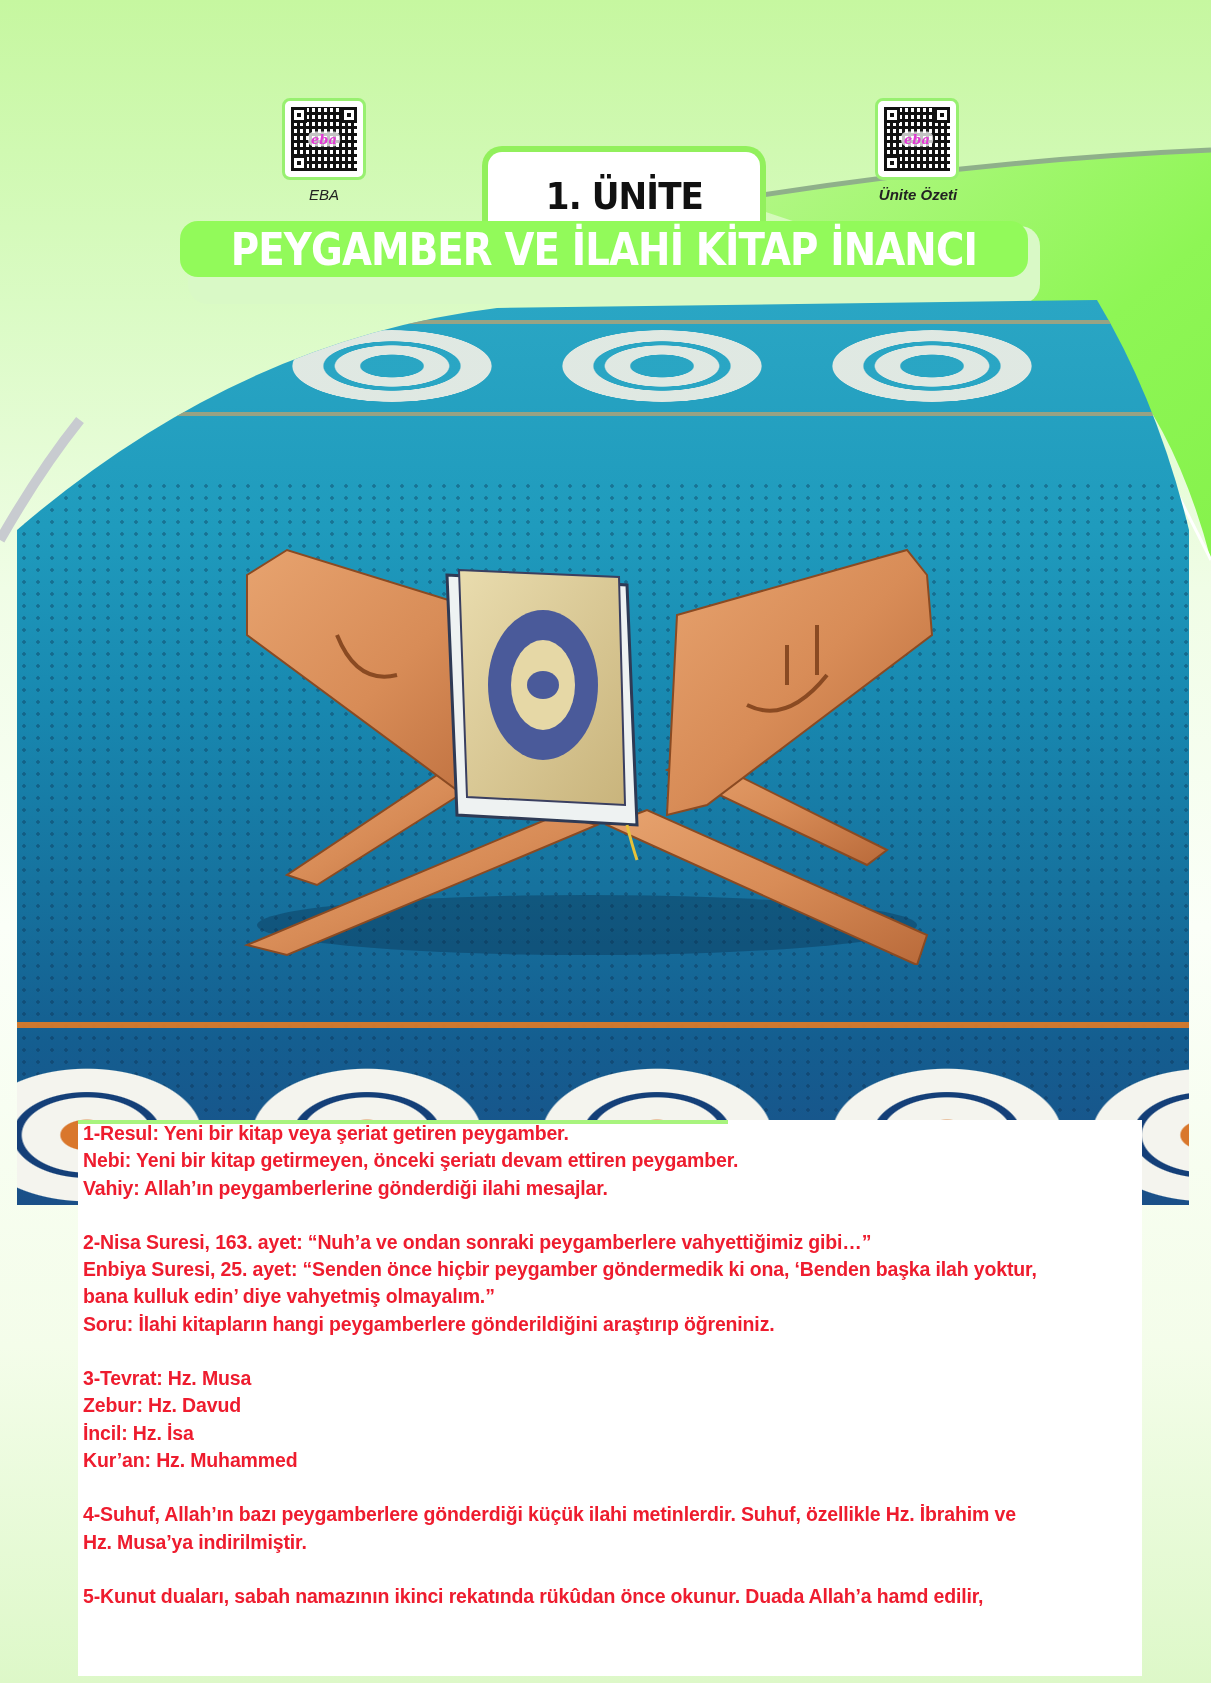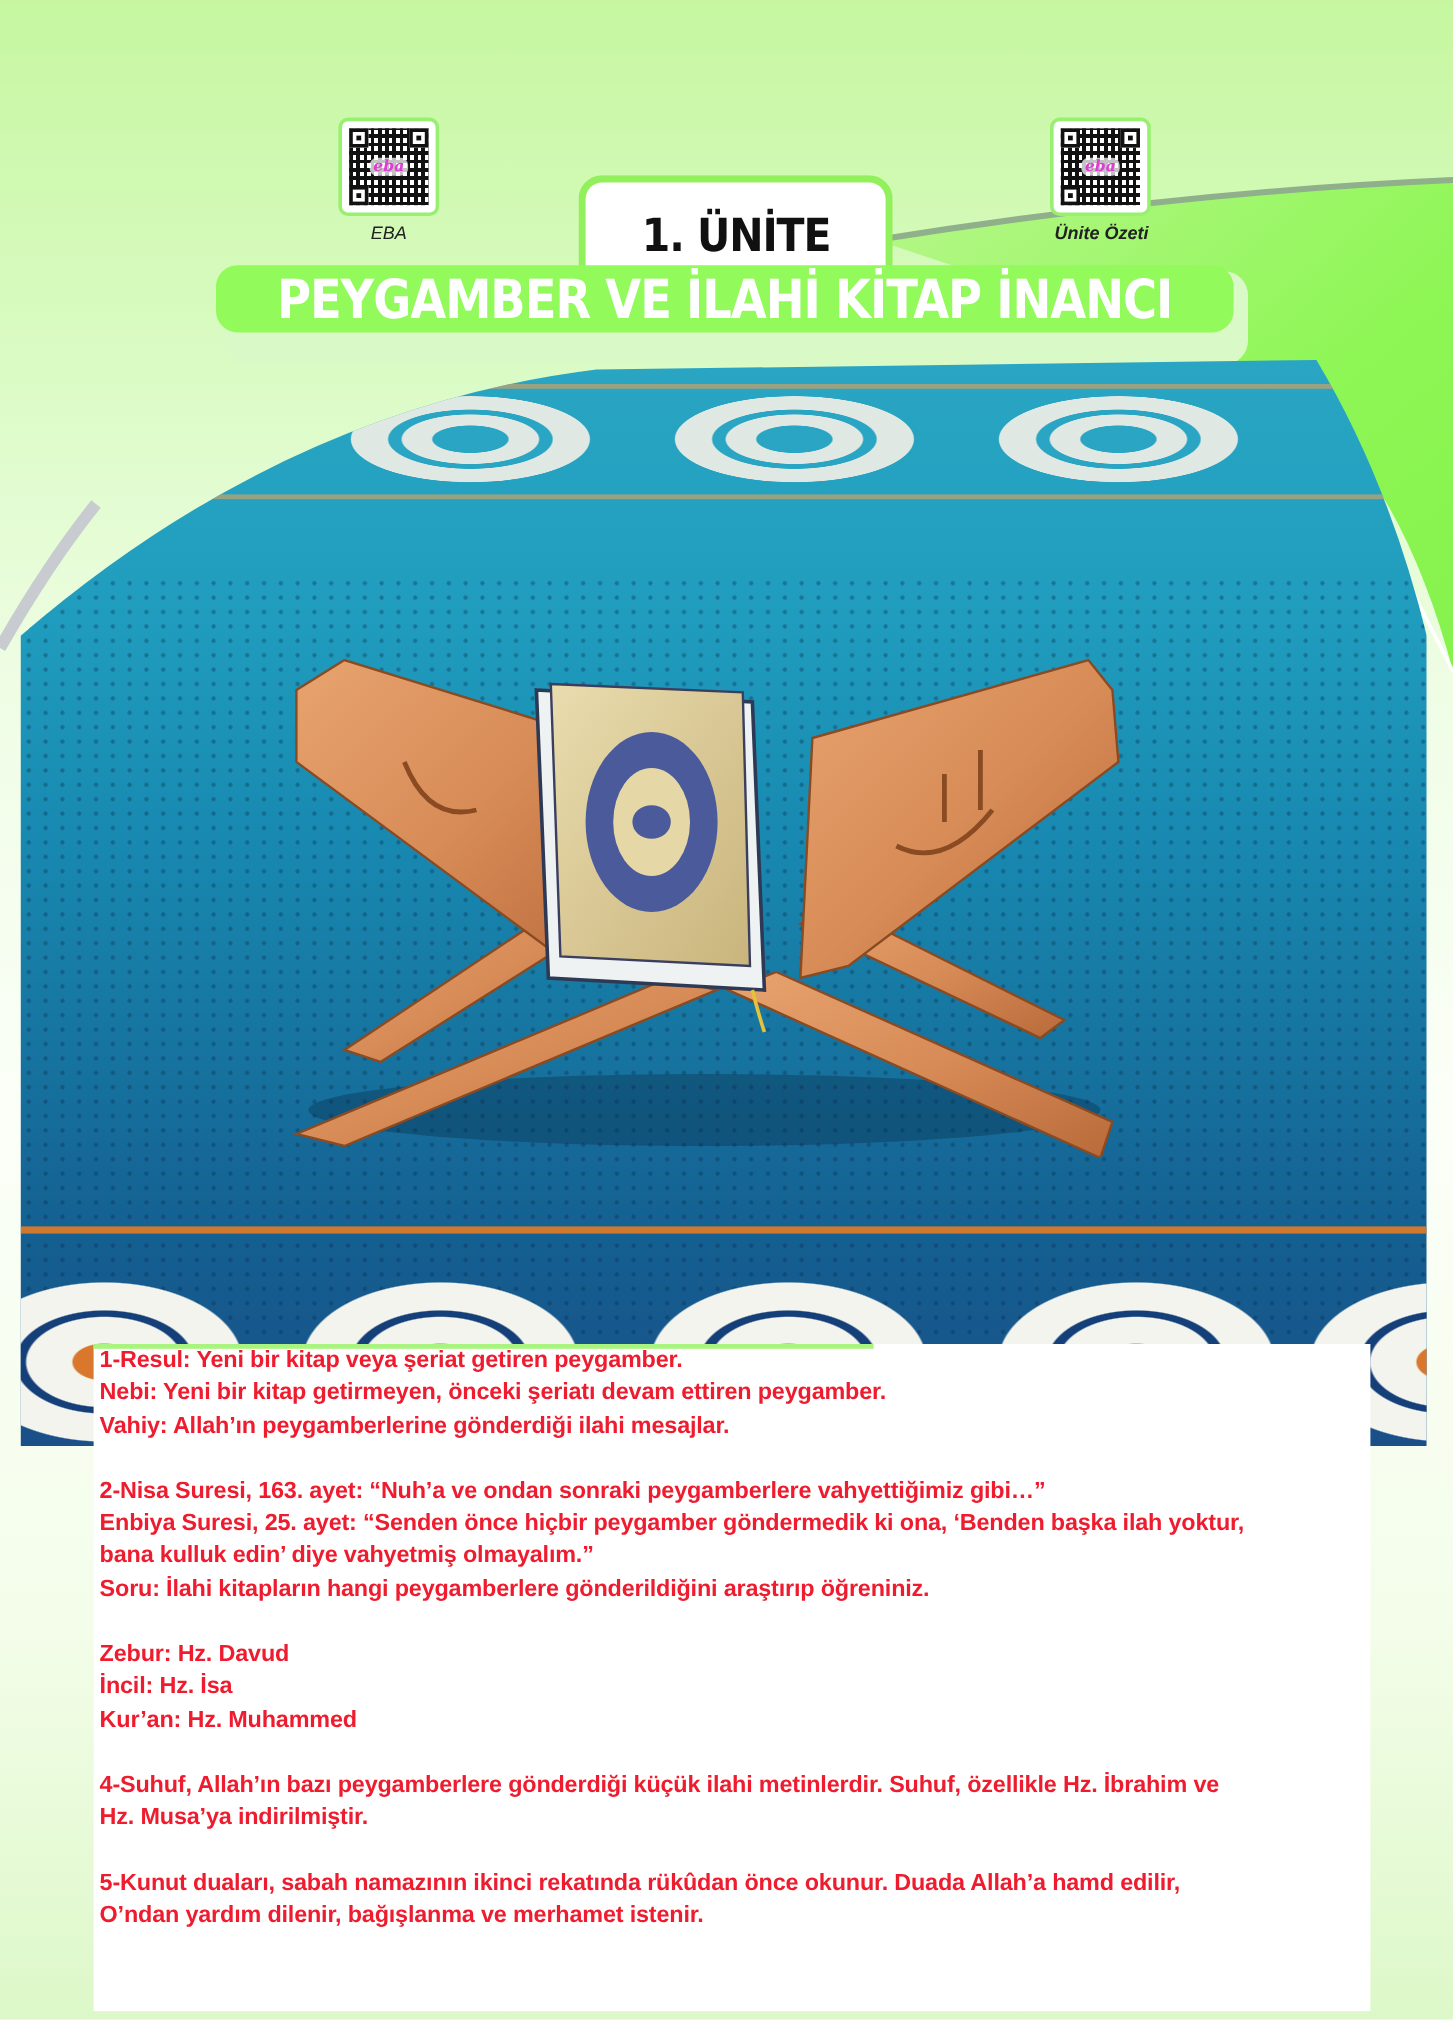--- a/index.html
+++ b/index.html
@@ -44,7 +44,7 @@
     }
     
     .unit-tab {
-      position: absolute; left: 482px; top: 146px; width: 262px; height: 90px;
+      position: absolute; left: 482px; top: 146px; width: 284px; height: 90px;
       background: #fff; border: 6px solid #92f05c; border-bottom: none;
       border-radius: 20px 20px 0 0;
       display: flex; justify-content: center; padding-top: 22px;

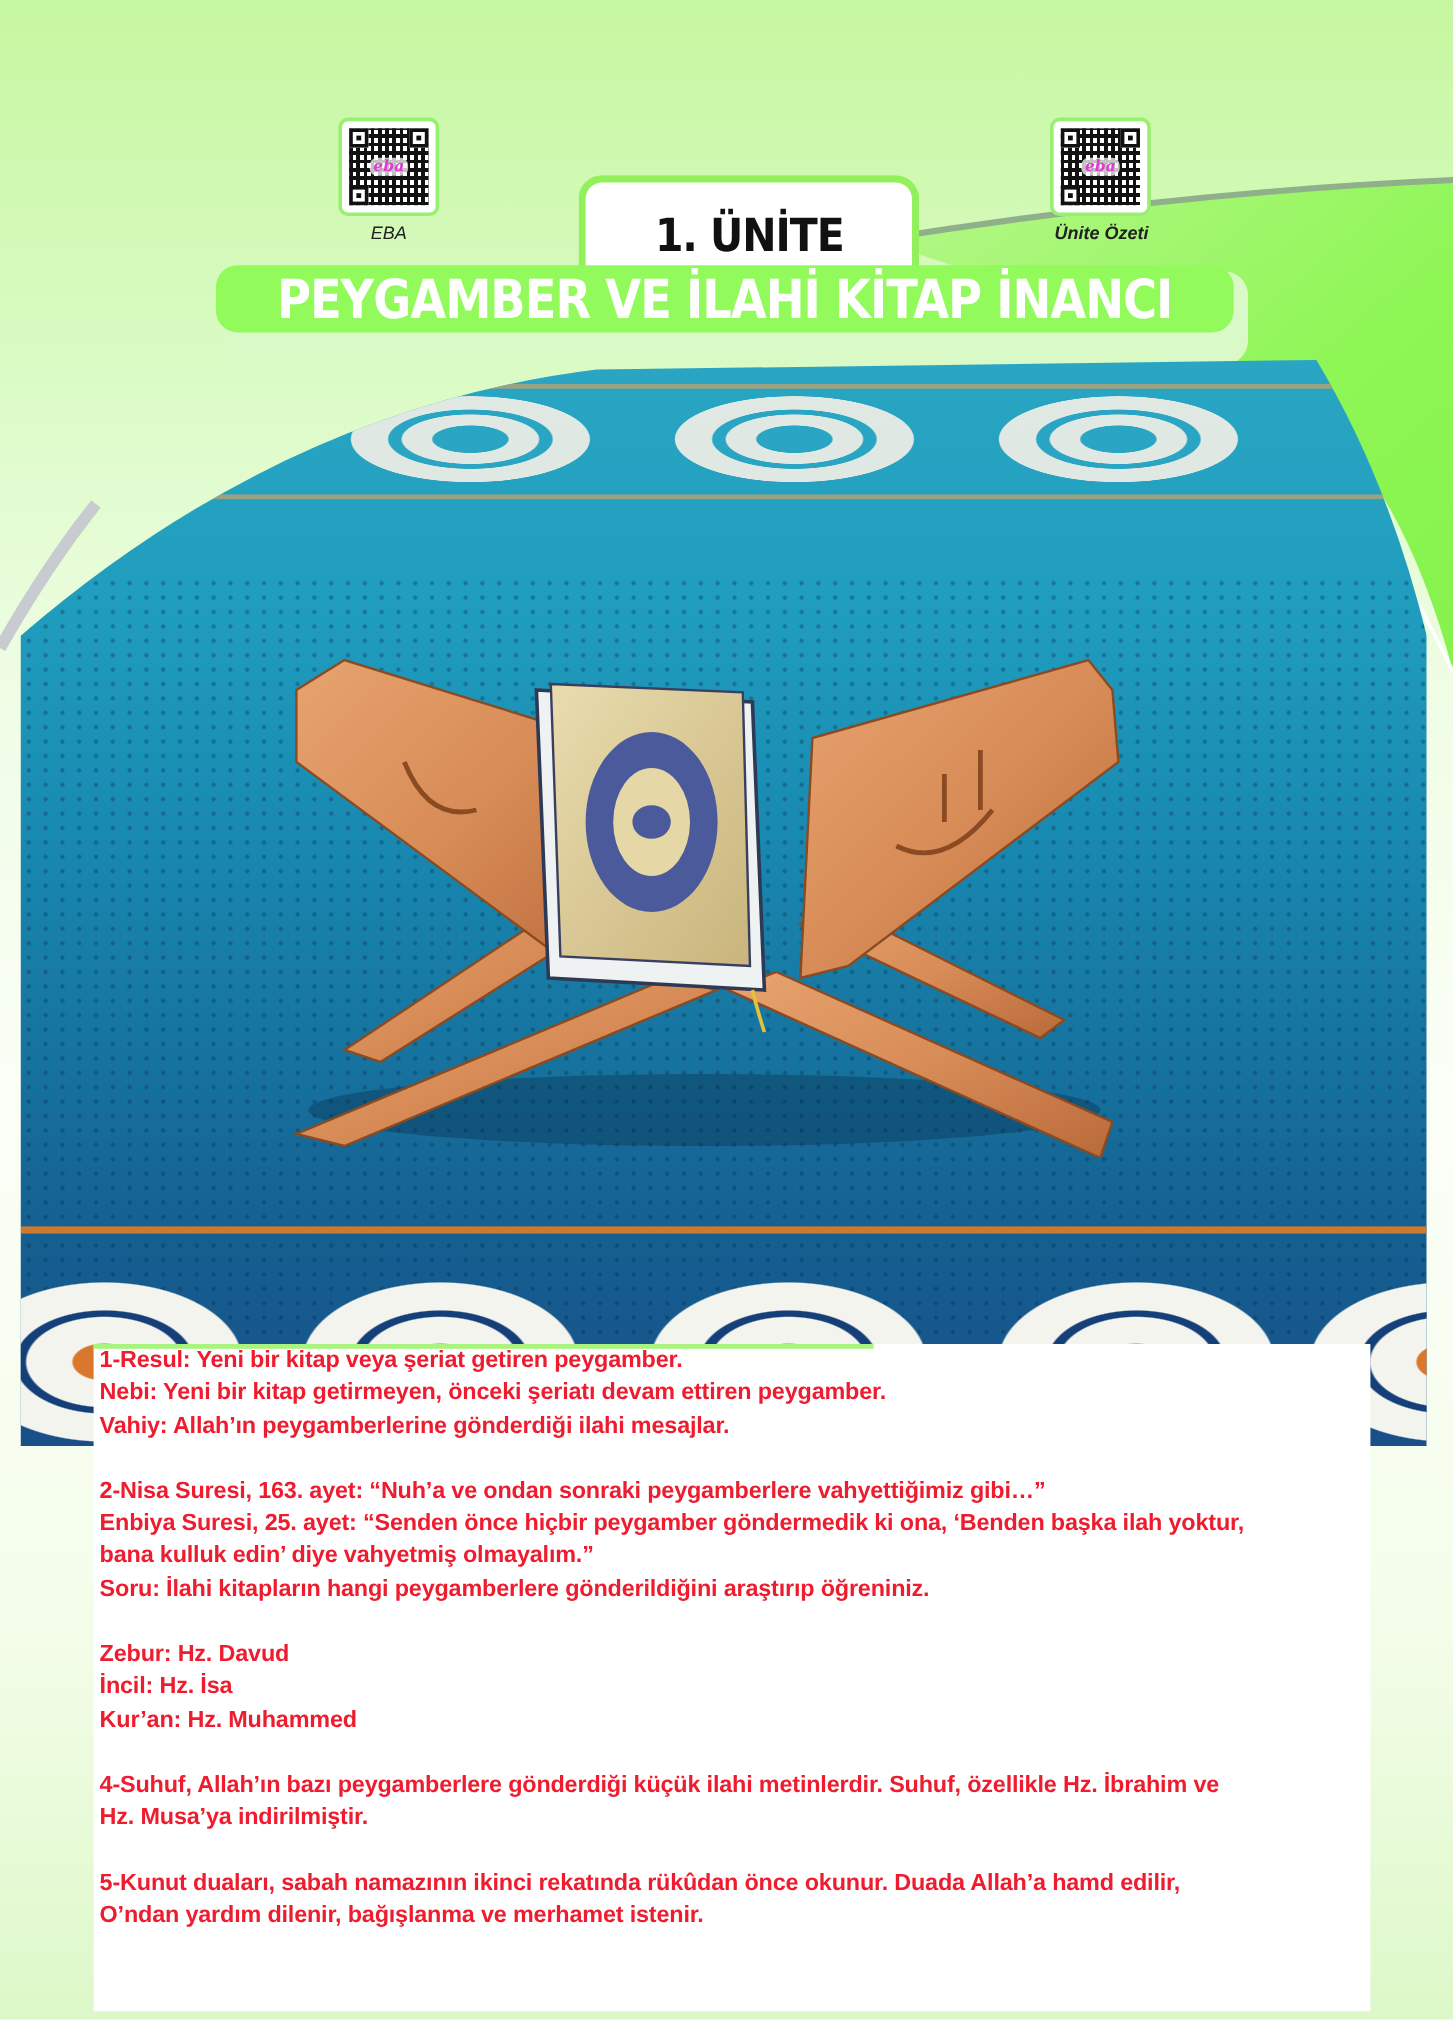--- a/index.html
+++ b/index.html
@@ -223,6 +223,7 @@
     <span class="line">Soru: İlahi kitapların hangi peygamberlere gönderildiğini araştırıp öğreniniz.</span>
   </div>
   <div class="block">
+    <span class="line">3-Tevrat: Hz. Musa</span>
     <span class="line">Zebur: Hz. Davud</span>
     <span class="line">İncil: Hz. İsa</span>
     <span class="line">Kur’an: Hz. Muhammed</span>

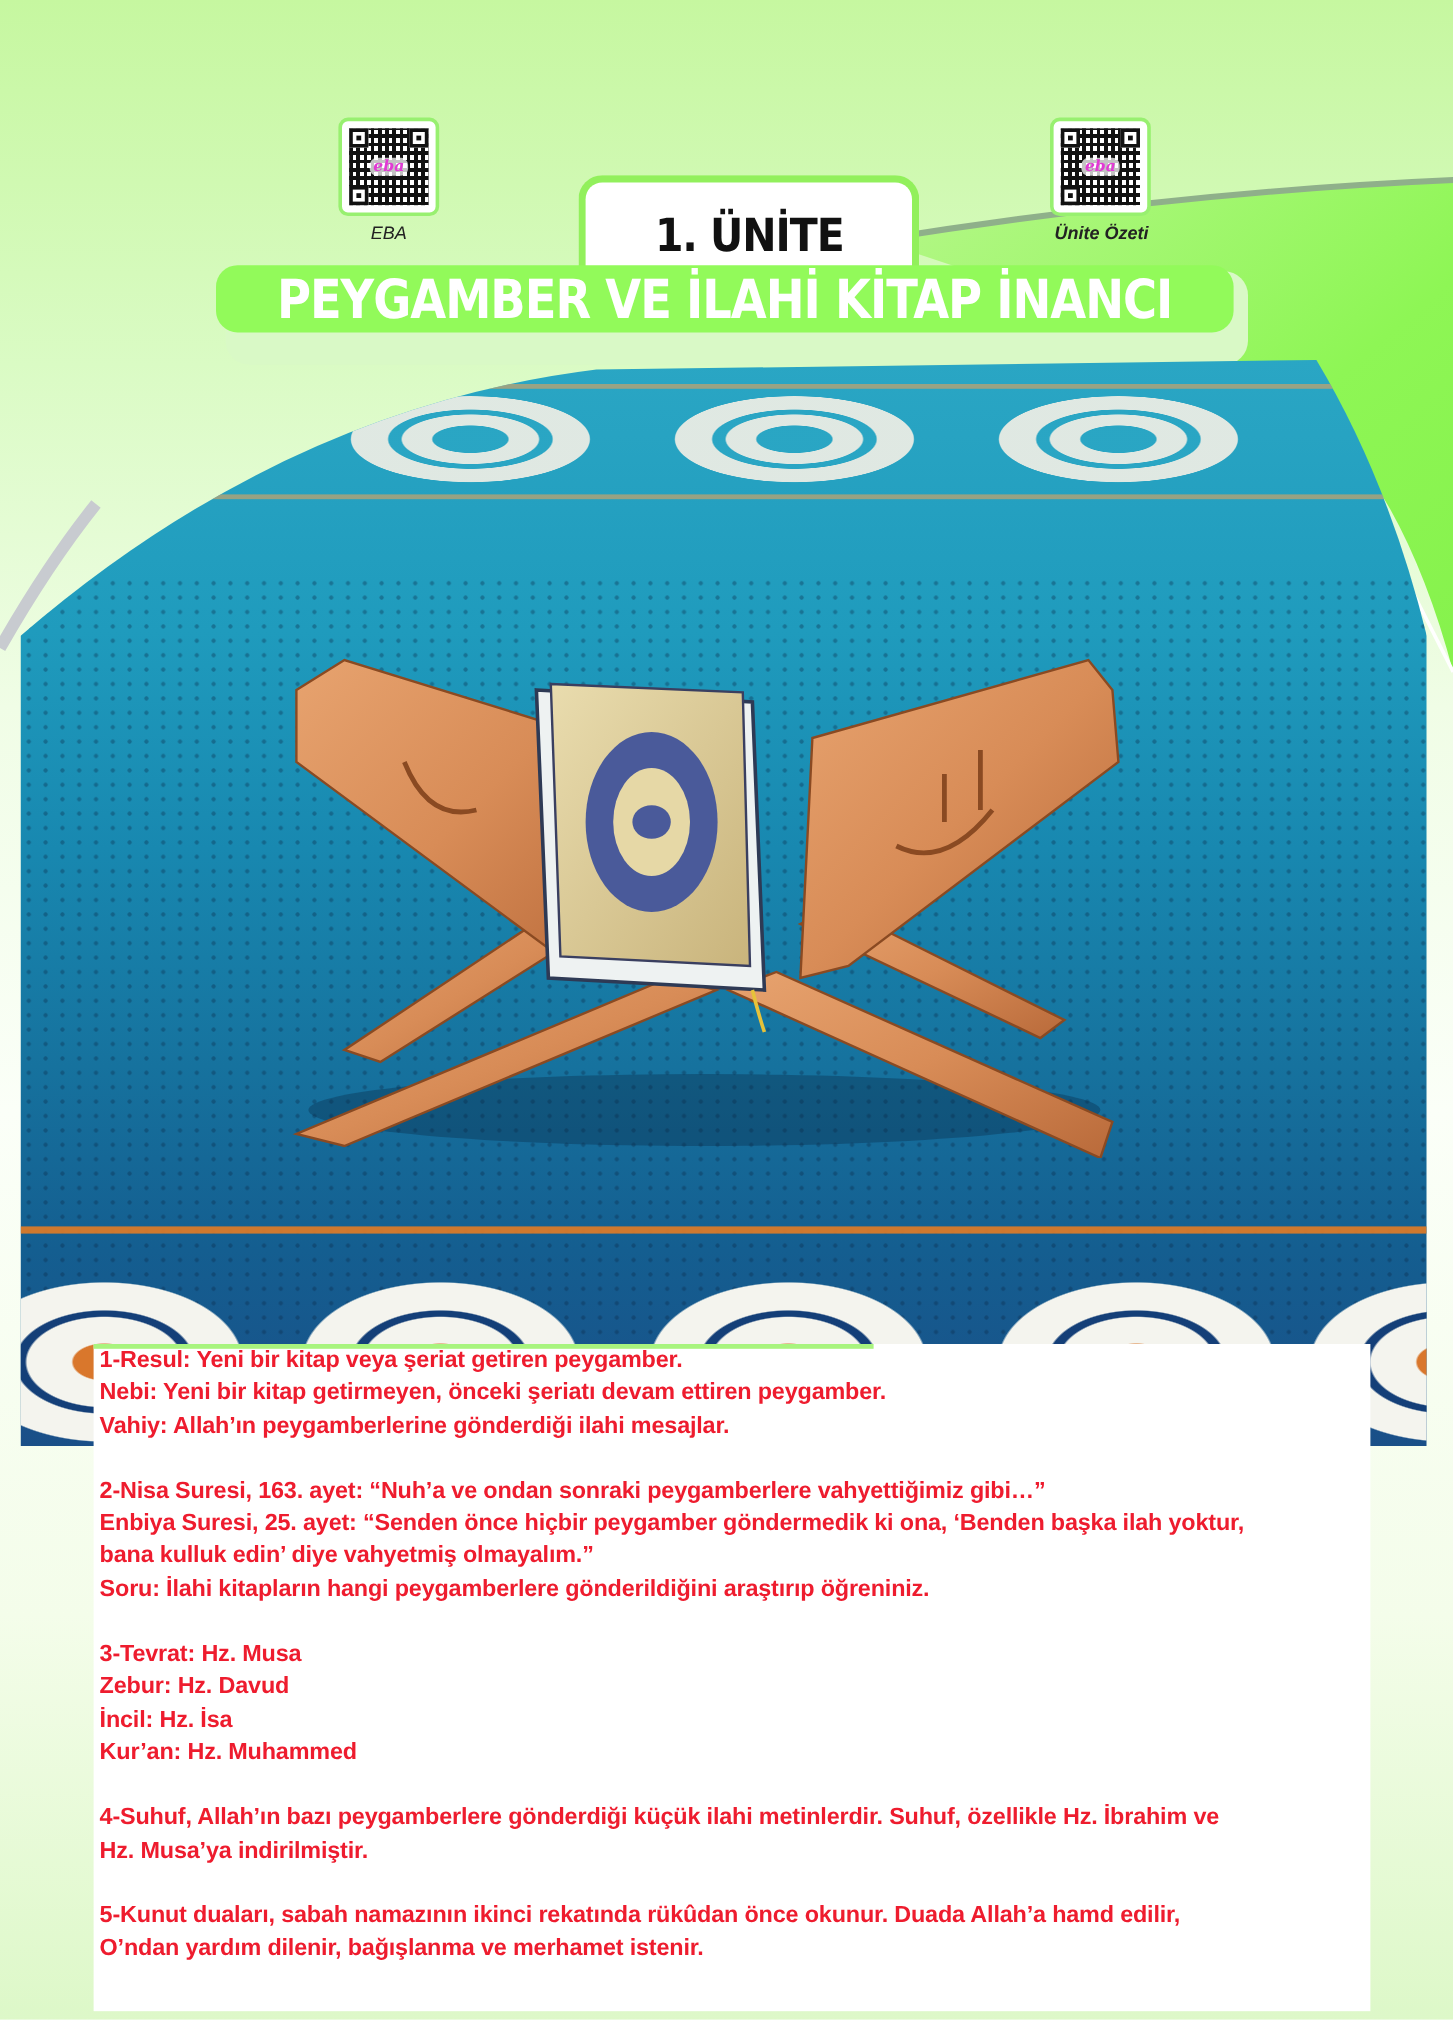--- a/index.html
+++ b/index.html
@@ -234,7 +234,6 @@
   </div>
   <div class="block">
     <span class="line">5-Kunut duaları, sabah namazının ikinci rekatında rükûdan önce okunur. Duada Allah’a hamd edilir,</span>
-    <span class="line">O’ndan yardım dilenir, bağışlanma ve merhamet istenir.</span>
   </div>
 </div>
 

